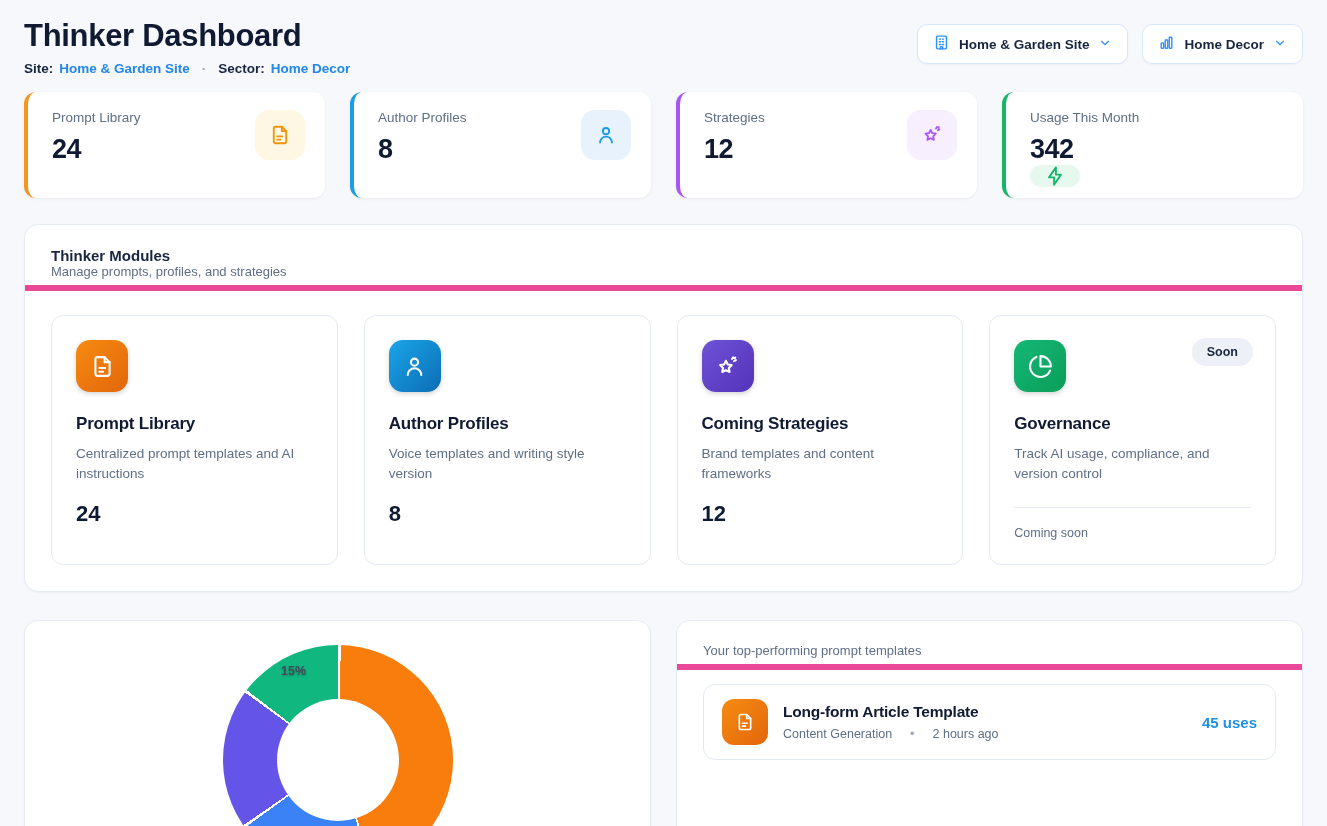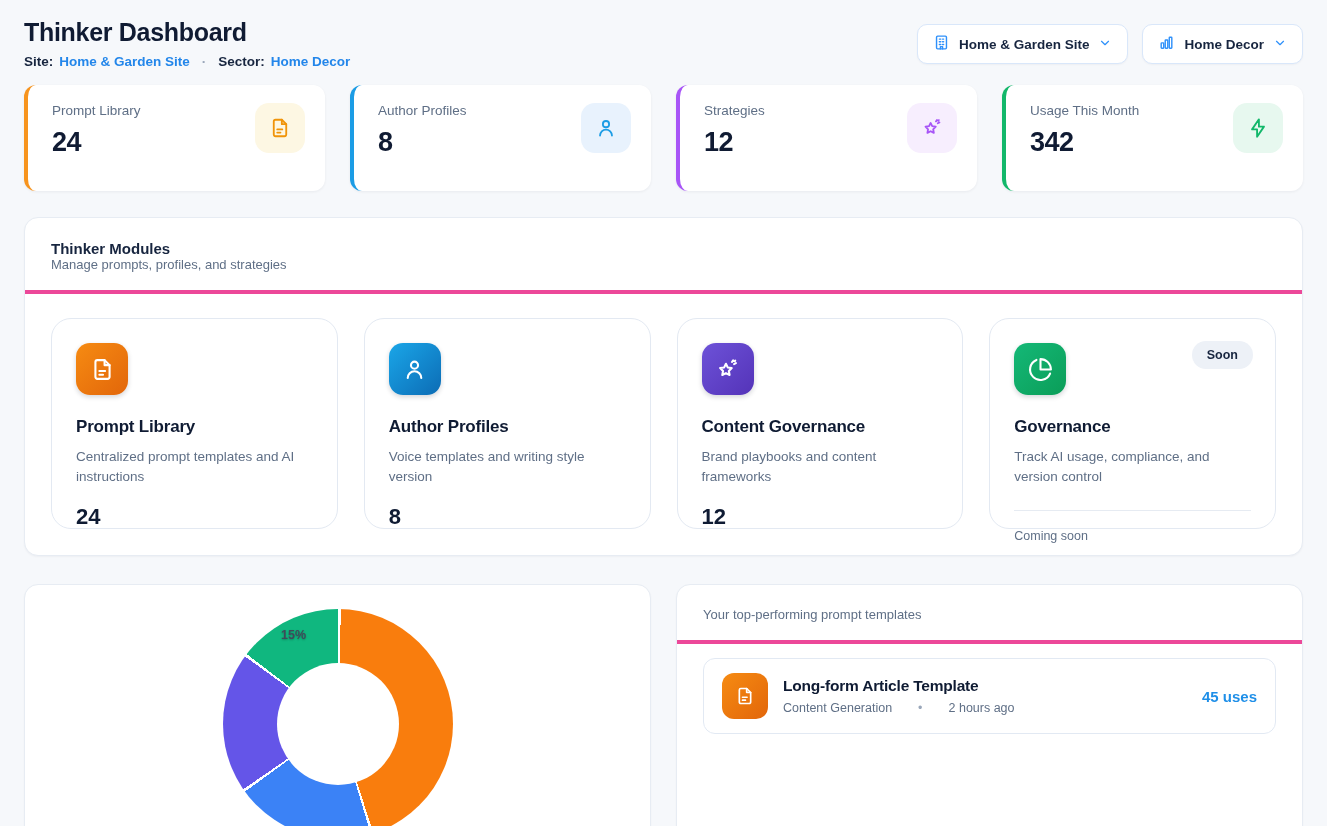--- a/index.html
+++ b/index.html
@@ -13,7 +13,7 @@
 
   
   .header { display:flex; justify-content:space-between; align-items:flex-start; }
-  .page-title { font-size:25px; font-weight:800; letter-spacing:-.3px; color:#101b33; }
+  .page-title { font-size:31px; font-weight:800; letter-spacing:-.3px; color:#101b33; }
   .breadcrumb { margin-top:7px; font-size:13.5px; font-weight:700; color:#17253f; display:flex; gap:6px; align-items:center; }
   .breadcrumb .link { color:#2386ea; cursor:pointer; }
   .breadcrumb .sep { color:#9aa7ba; padding:0 6px; font-weight:700; }

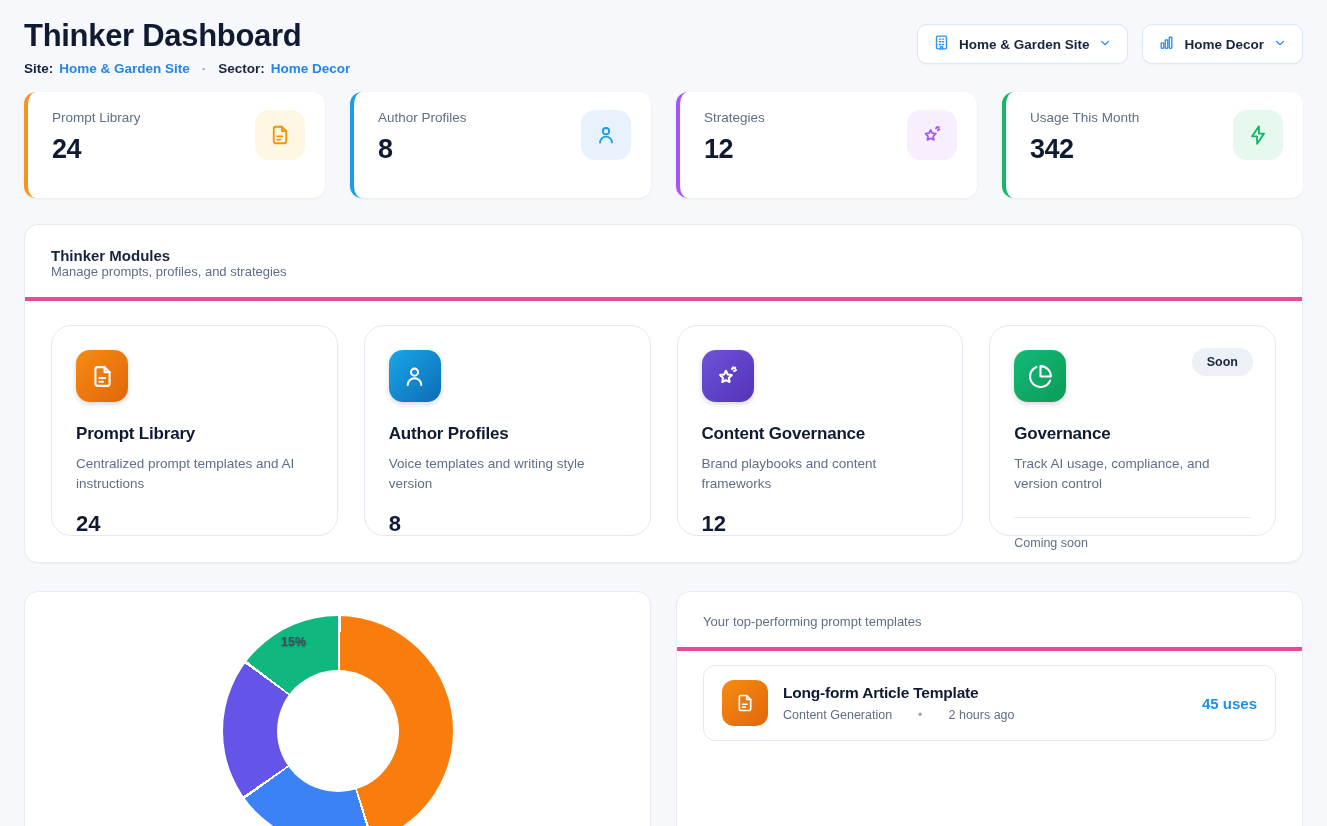--- a/index.html
+++ b/index.html
@@ -37,7 +37,7 @@
   .stat-card.orange { border-left-color:#f7941e; }
   .stat-card.blue   { border-left-color:#1b9ce5; }
   .stat-card.purple { border-left-color:#a855f7; }
-  .stat-card.green  { border-left-color:#12b76a; }
+  .stat-card.green  { border-left-color:#12b76a;flex-direction:column; }
   .stat-label { font-size:13.5px; color:#5f6f86; font-weight:500; }
   .stat-value { font-size:27px; font-weight:800; color:#101b33; margin-top:9px; letter-spacing:-.5px; }
   .stat-icon { width:50px; height:50px; border-radius:14px; display:grid; place-items:center; }

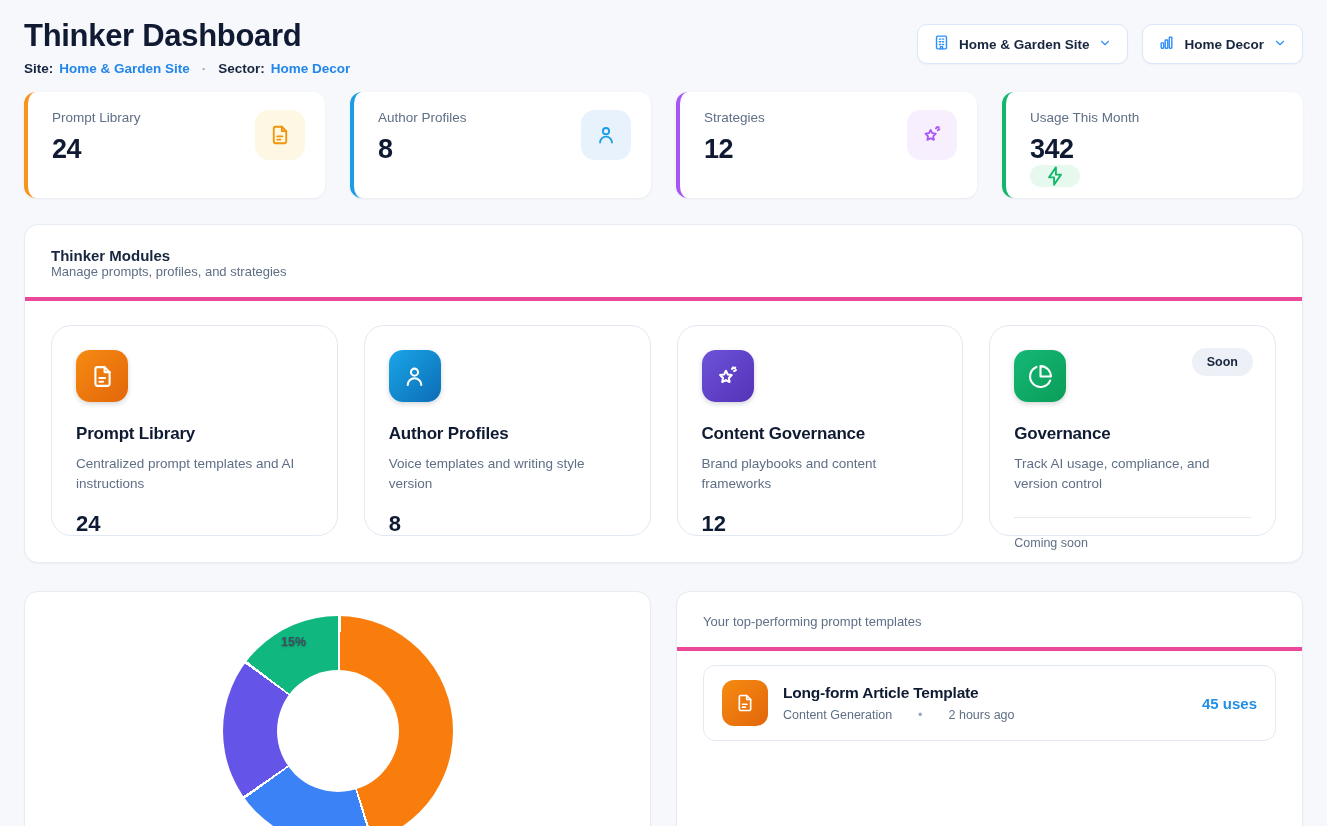--- a/index.html
+++ b/index.html
@@ -52,7 +52,7 @@
     background:#fff; border:1px solid #e7ecf3; border-radius:14px;
     box-shadow:0 1px 2px rgba(16,24,40,.04); overflow:hidden;
   }
-  .panel-head { padding:22px 26px 18px; border-bottom:4px solid #ec4899; }
+  .panel-head { padding:22px 26px 6px; border-bottom:6px solid #ec4899; }
   .panel-title { font-size:15px; font-weight:700; color:#17253f; }
   .panel-sub { font-size:13px; color:#5f6f86; }
 

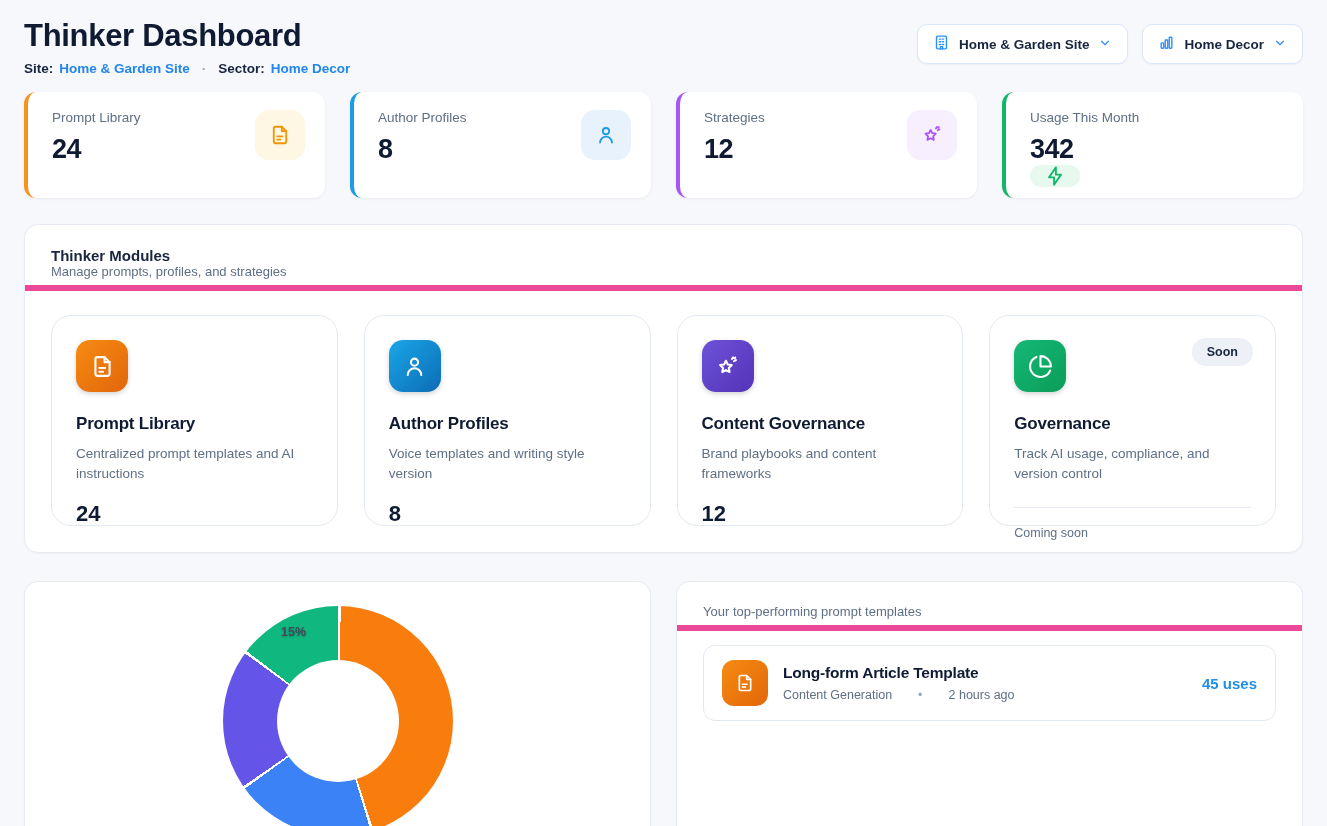--- a/index.html
+++ b/index.html
@@ -60,8 +60,8 @@
   .modules-panel { margin-top:26px; }
   .modules-body { padding:24px 26px 26px; display:grid; grid-template-columns:repeat(4,1fr); gap:26px; }
   .module-card {
-    position:relative; border:1px solid #e3e9f2; border-radius:20px;
-    padding:24px; height:211px; background:#fff; cursor:pointer;
+    position:relative; border:1px solid #e3e9f2; border-radius:12px;
+    padding:24px; height:250px; background:#fff; cursor:pointer;
   }
   .tile { width:52px; height:52px; border-radius:14px; display:grid; place-items:center; box-shadow:0 2px 5px rgba(16,24,40,.18); }
   .tile svg { width:25px; height:25px; fill:none; stroke:#fff; stroke-width:2; stroke-linecap:round; stroke-linejoin:round; }

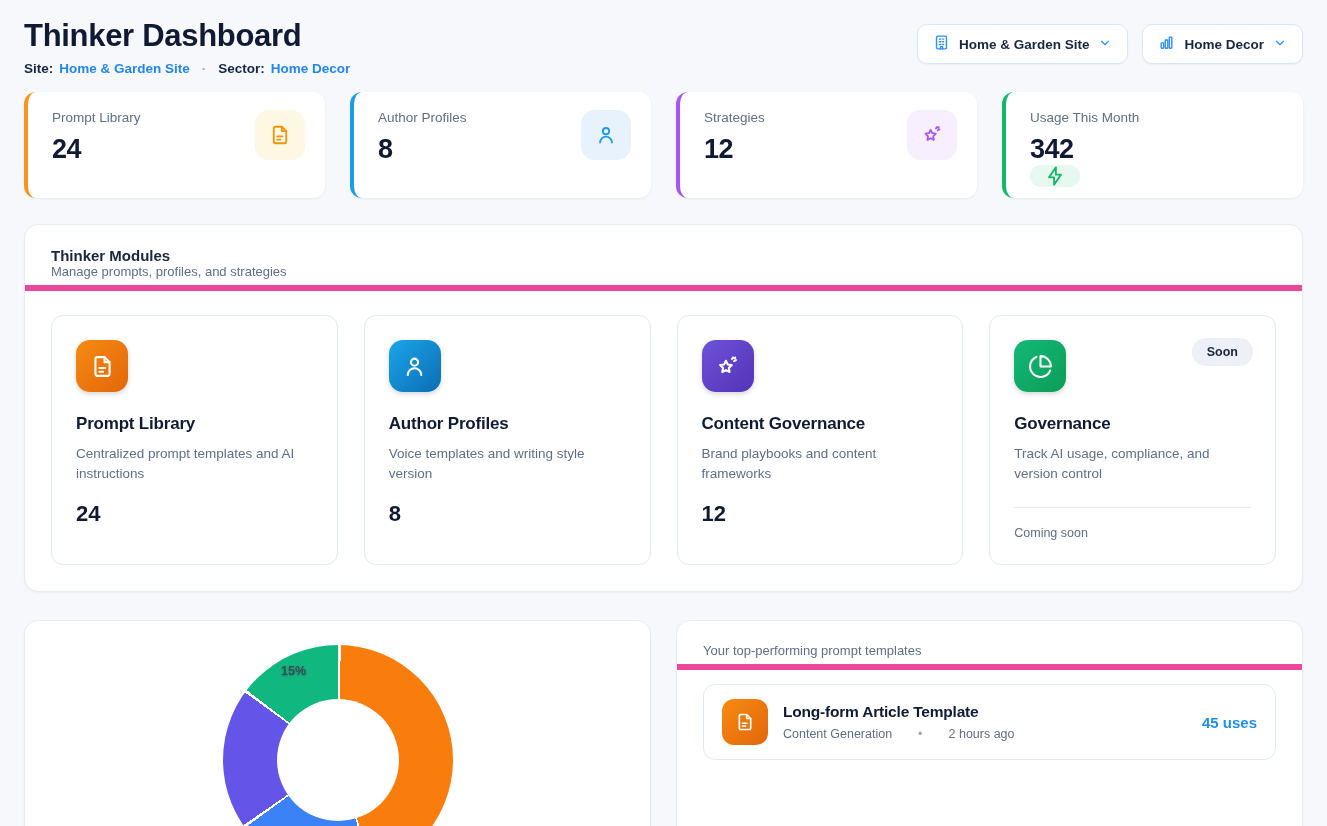--- a/index.html
+++ b/index.html
@@ -245,7 +245,7 @@
               <path d="M16.3 4.8l1.1-1.6M18.3 6.8l1.8-.9M18.9 4.1l.5-.7"></path>
             </svg>
         </div>
-        <div class="module-title">Content Governance</div>
+        <div class="module-title">Coming Strategies</div>
         <div class="module-desc">Brand playbooks and content frameworks</div>
         <div class="module-count">12</div>
       </div>

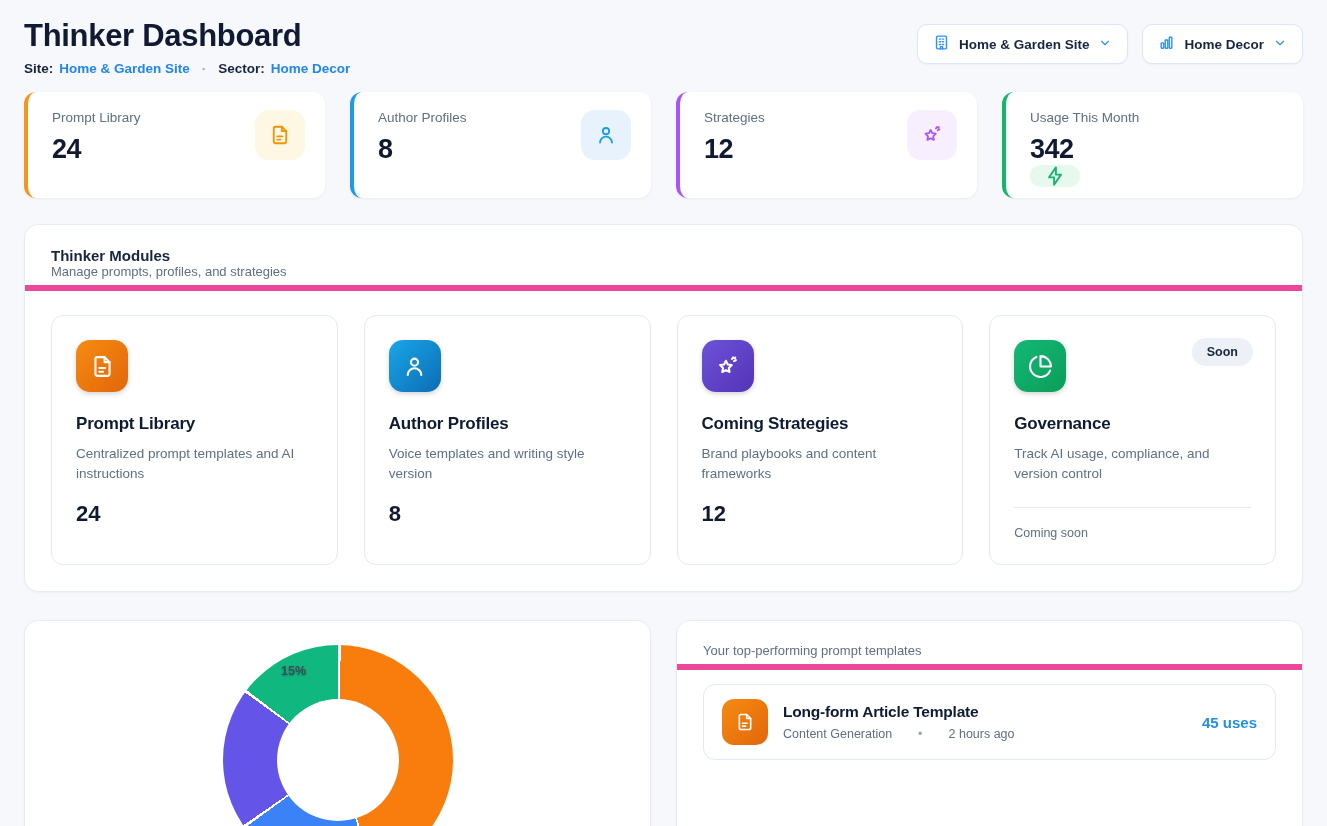--- a/index.html
+++ b/index.html
@@ -246,7 +246,7 @@
             </svg>
         </div>
         <div class="module-title">Coming Strategies</div>
-        <div class="module-desc">Brand playbooks and content frameworks</div>
+        <div class="module-desc">Brand templates and content frameworks</div>
         <div class="module-count">12</div>
       </div>
 

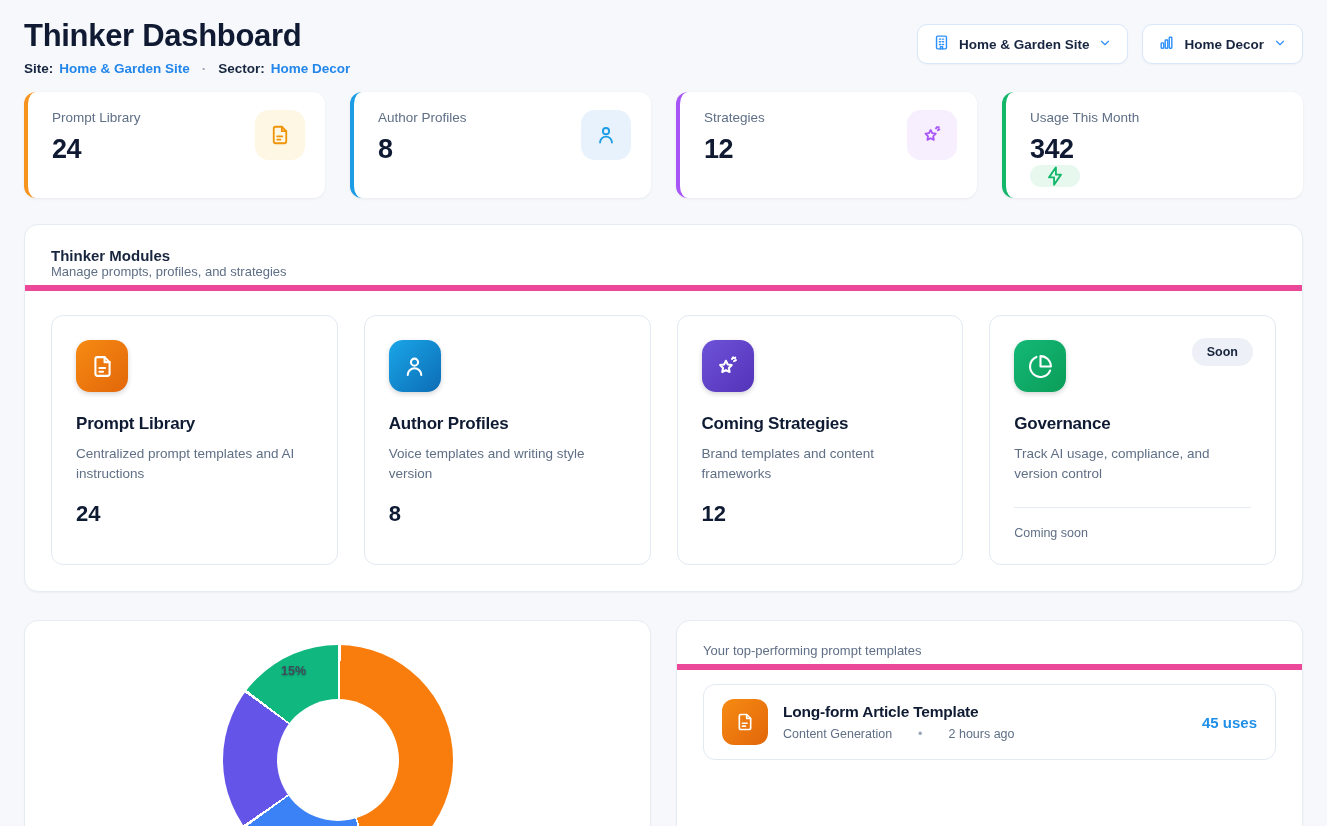--- a/index.html
+++ b/index.html
@@ -98,7 +98,7 @@
   .prompt-icon svg { width:20px; height:20px; fill:none; stroke:#fff; stroke-width:2; stroke-linecap:round; stroke-linejoin:round; }
   .prompt-info { flex:1; }
   .prompt-title { font-size:15.5px; font-weight:800; color:#0f1b33; letter-spacing:-.2px; }
-  .prompt-meta { display:flex; gap:26px; align-items:center; font-size:12.5px; color:#5f6f86; margin-top:6px; }
+  .prompt-meta { display:flex; gap:18px; align-items:center; font-size:12.5px; color:#5f6f86; margin-top:6px; }
   .prompt-meta .dot { color:#9aa7ba; }
   .prompt-uses { font-size:15px; font-weight:800; color:#1f8fe8; }
 </style>

